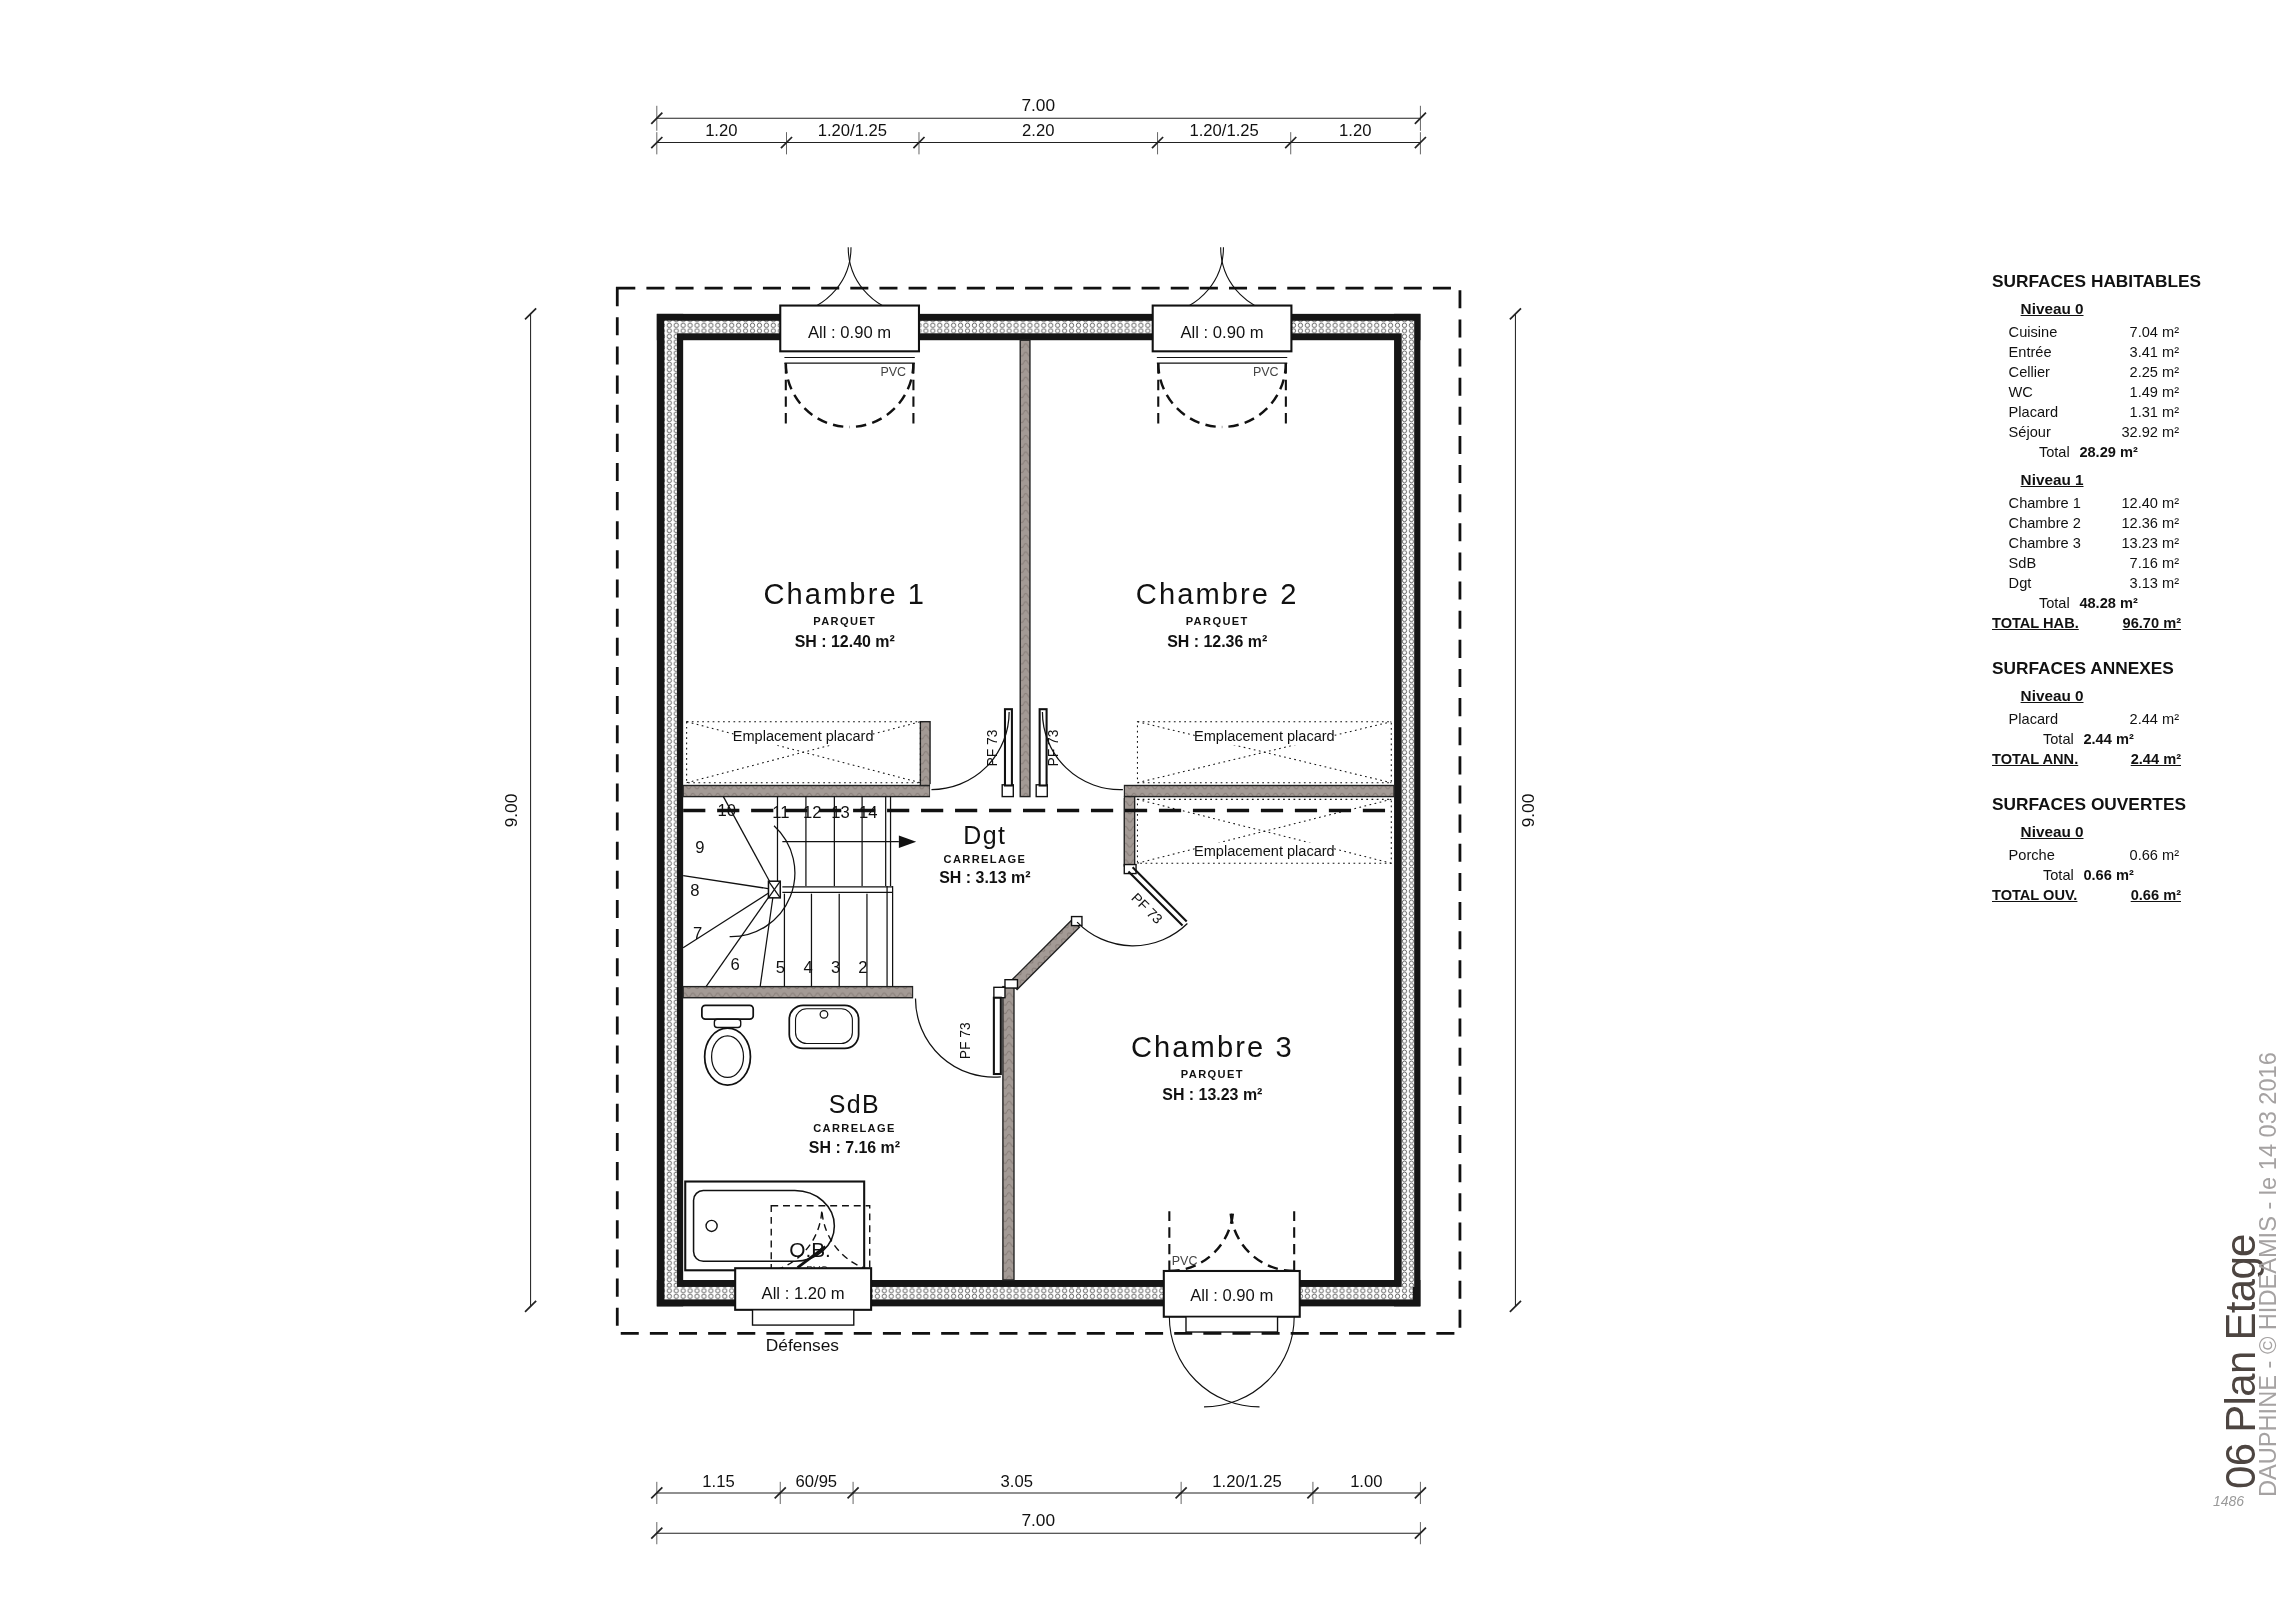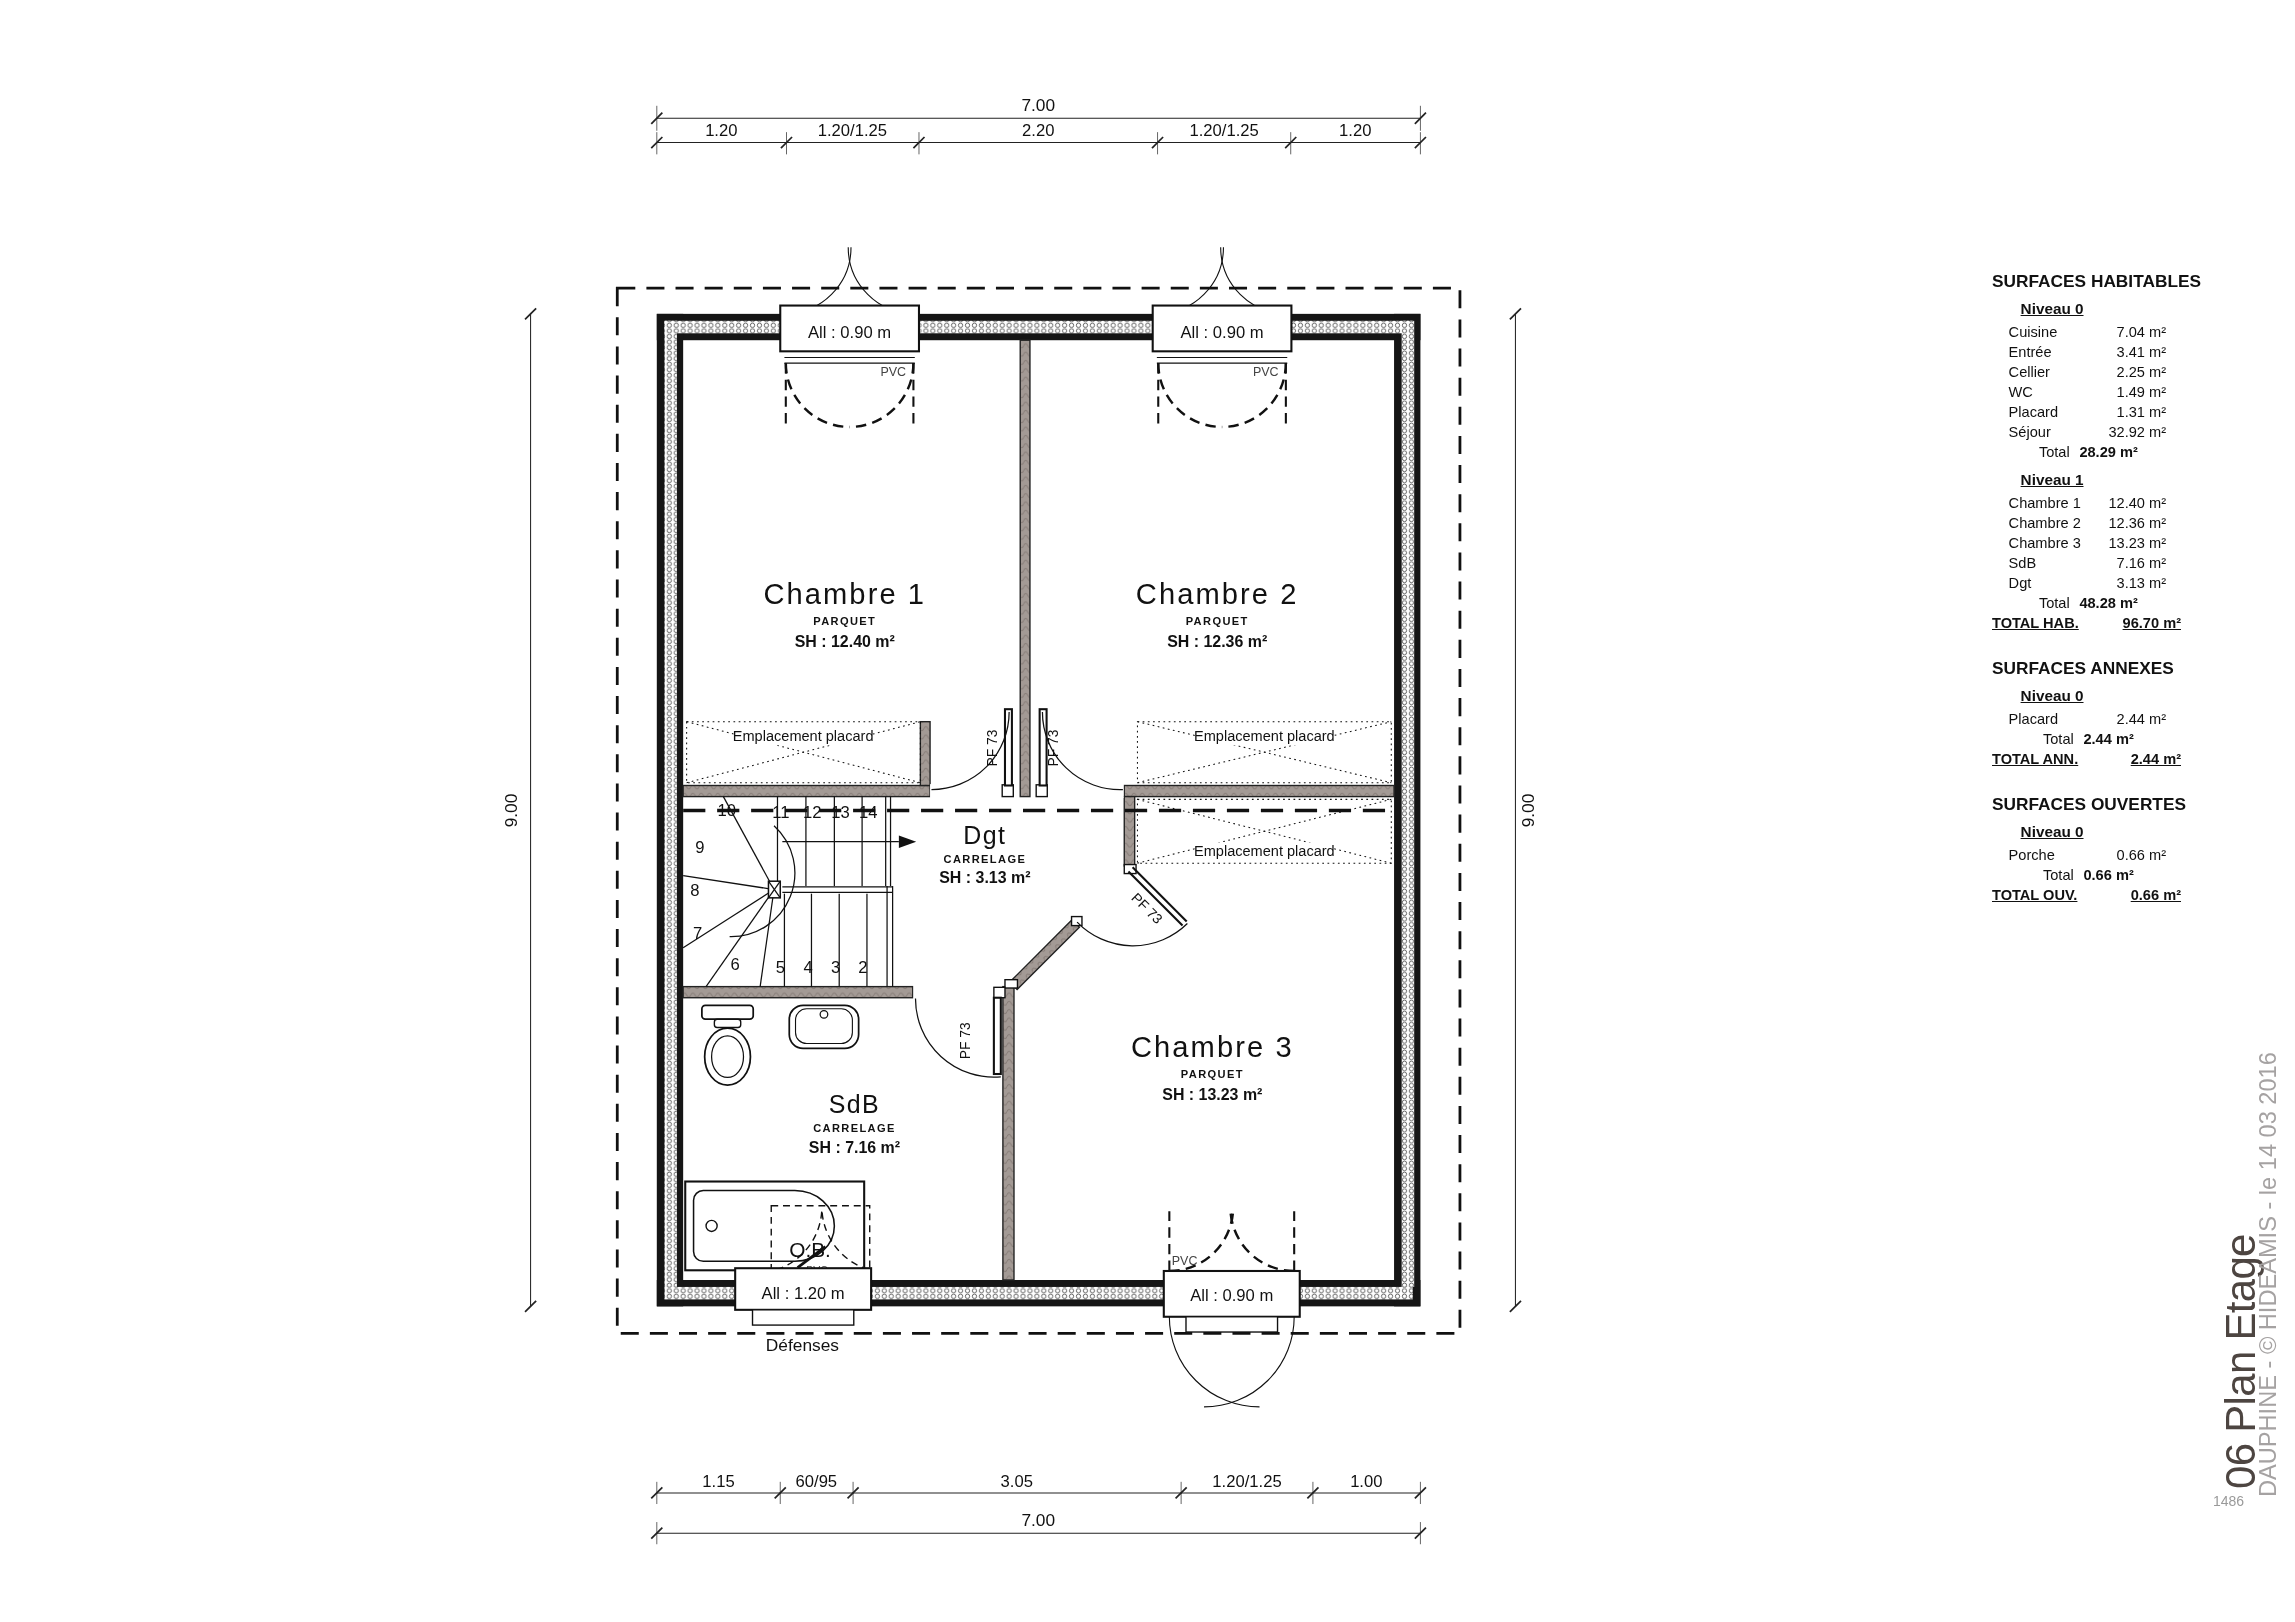--- a/index.html
+++ b/index.html
@@ -25,7 +25,7 @@
   .surf{position:absolute;left:1992px;top:271px;width:208px;font-size:14.6px;}
   .s-title{font-size:17.3px;font-weight:bold;margin-bottom:8.3px;white-space:nowrap;}
   .n-title{font-size:15.3px;font-weight:bold;text-decoration:underline;margin:0 0 4.2px 16.6px;padding-left:12px;}
-  .s-rows{margin-left:16.6px;margin-right:34px;}
+  .s-rows{margin-left:16.6px;margin-right:21px;}
   .s-row{display:flex;justify-content:space-between;line-height:20px;}
   .s-total{display:flex;justify-content:center;gap:9.7px;line-height:20px;margin-right:15.3px;}
   .s-total .val{font-weight:bold;}

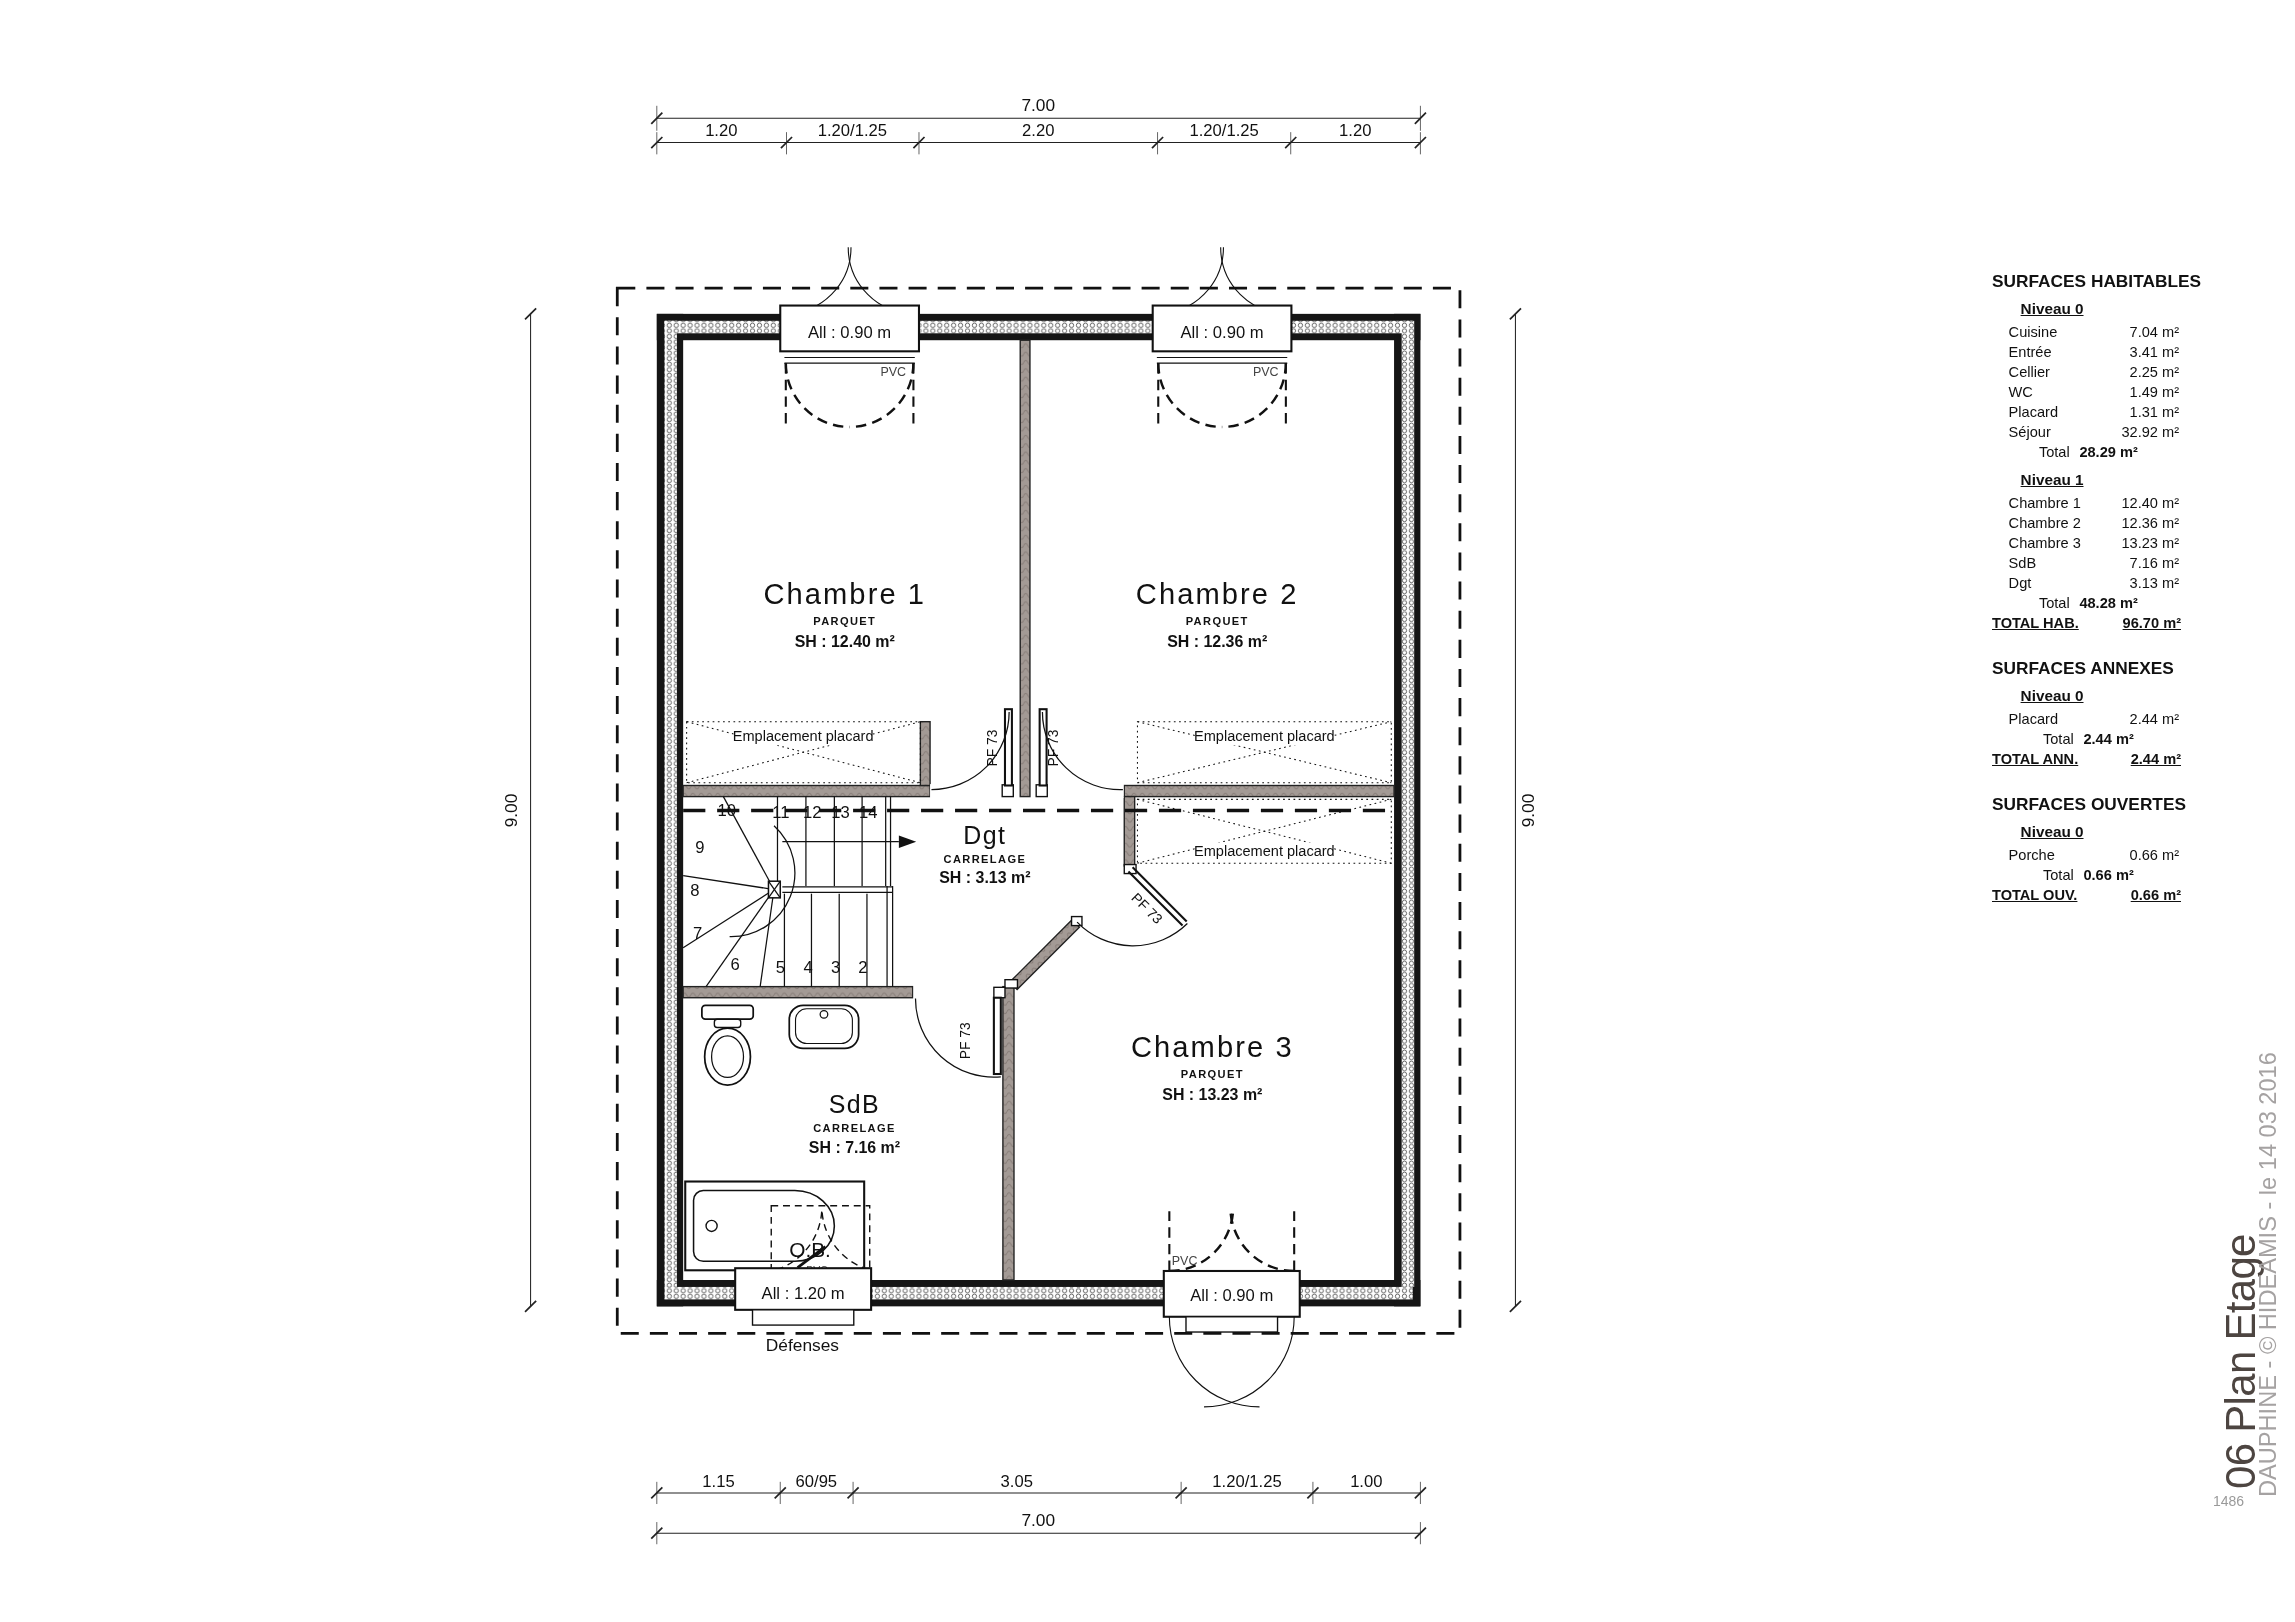--- a/index.html
+++ b/index.html
@@ -38,7 +38,7 @@
            font-size:42px;font-weight:500;letter-spacing:-0.7px;color:#4d4541;white-space:nowrap;}
   .tb-sub{position:absolute;left:2255px;top:1497px;transform-origin:0 0;transform:rotate(-90deg);
           font-size:23.6px;color:#a5a2a2;white-space:nowrap;letter-spacing:0px;}
-  .tb-ref{position:absolute;left:2213px;top:1493px;font-size:14px;color:#9a9a9a;}
+  .tb-ref{position:absolute;left:2213px;top:1493px;font-size:14px;font-style:italic;color:#9a9a9a;}
 </style>
 </head>
 <body>

